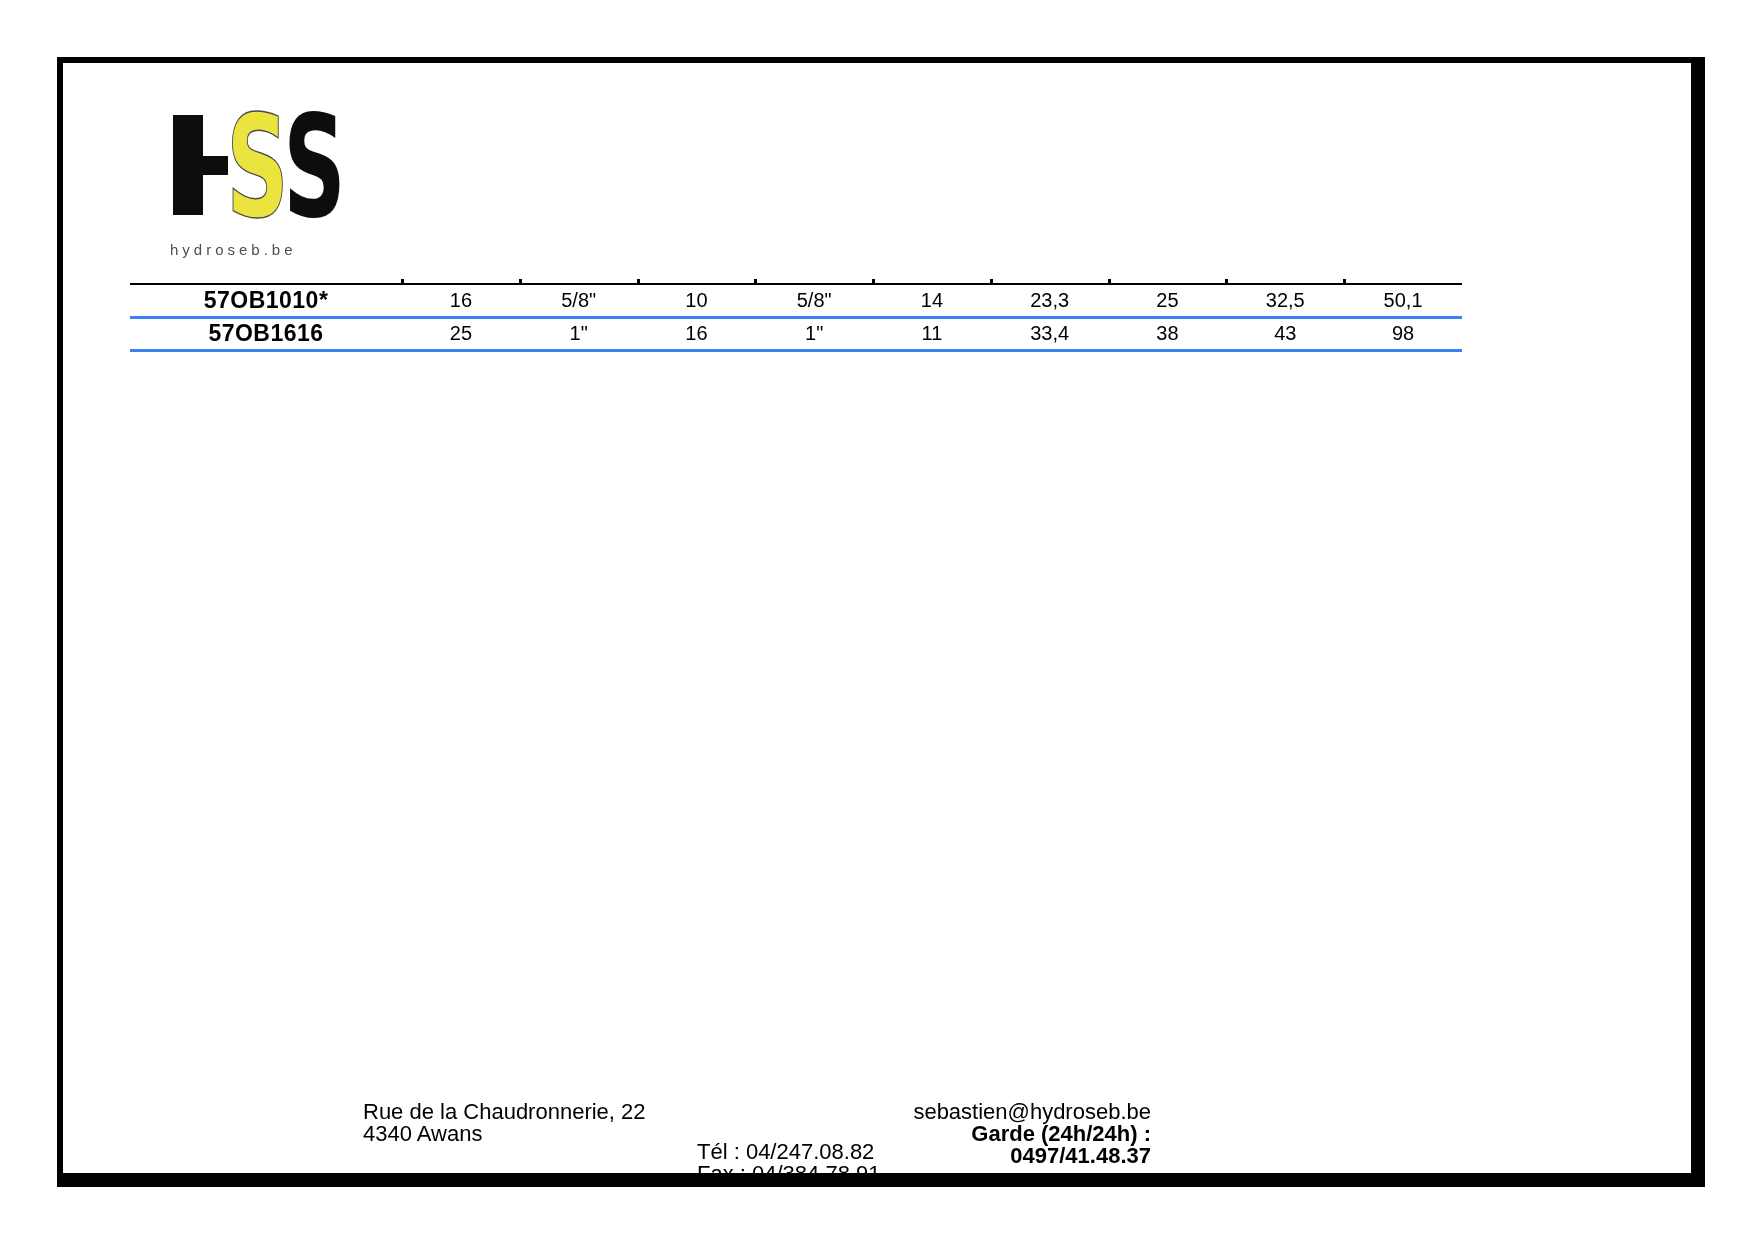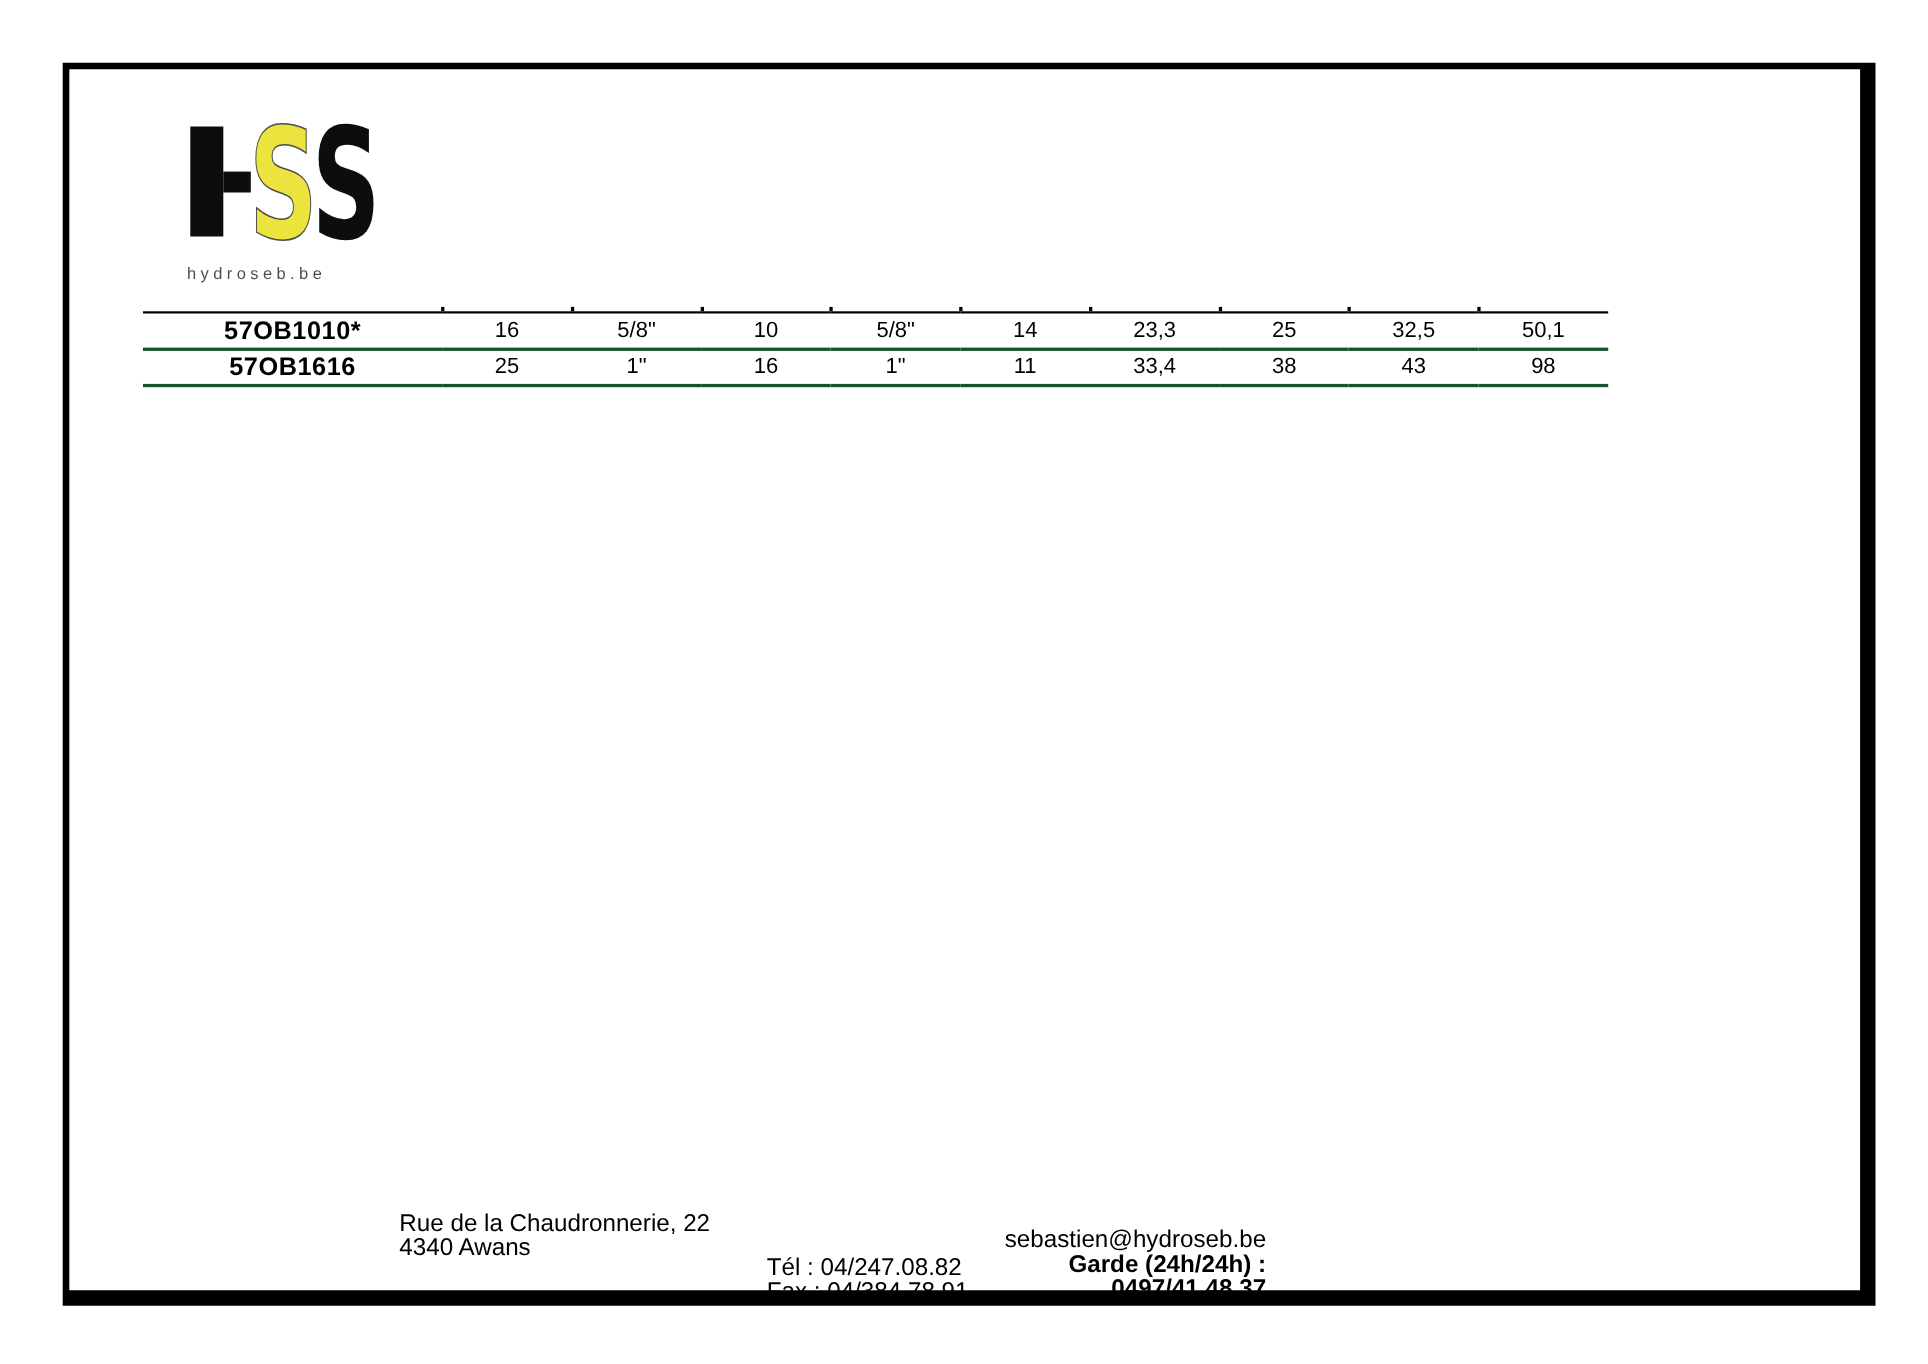--- a/index.html
+++ b/index.html
@@ -18,7 +18,7 @@
   .table-wrap { position:absolute; left:67px; top:220px; width:1332px; }
   table.spec { width:100%; border-collapse:collapse; table-layout:fixed;
                border-top:2px solid #000; }
-  table.spec td { height:33px; border-bottom:3px solid #14532d; text-align:center;
+  table.spec td { height:33px; border-bottom:3px solid #3b82f6; text-align:center;
                   vertical-align:middle; font-size:20px; padding:0; white-space:nowrap; }
   table.spec td.ref { font-weight:bold; font-size:23px; letter-spacing:0.5px; }
   .tick { position:absolute; top:-4px; width:3px; height:4px; background:#000; }

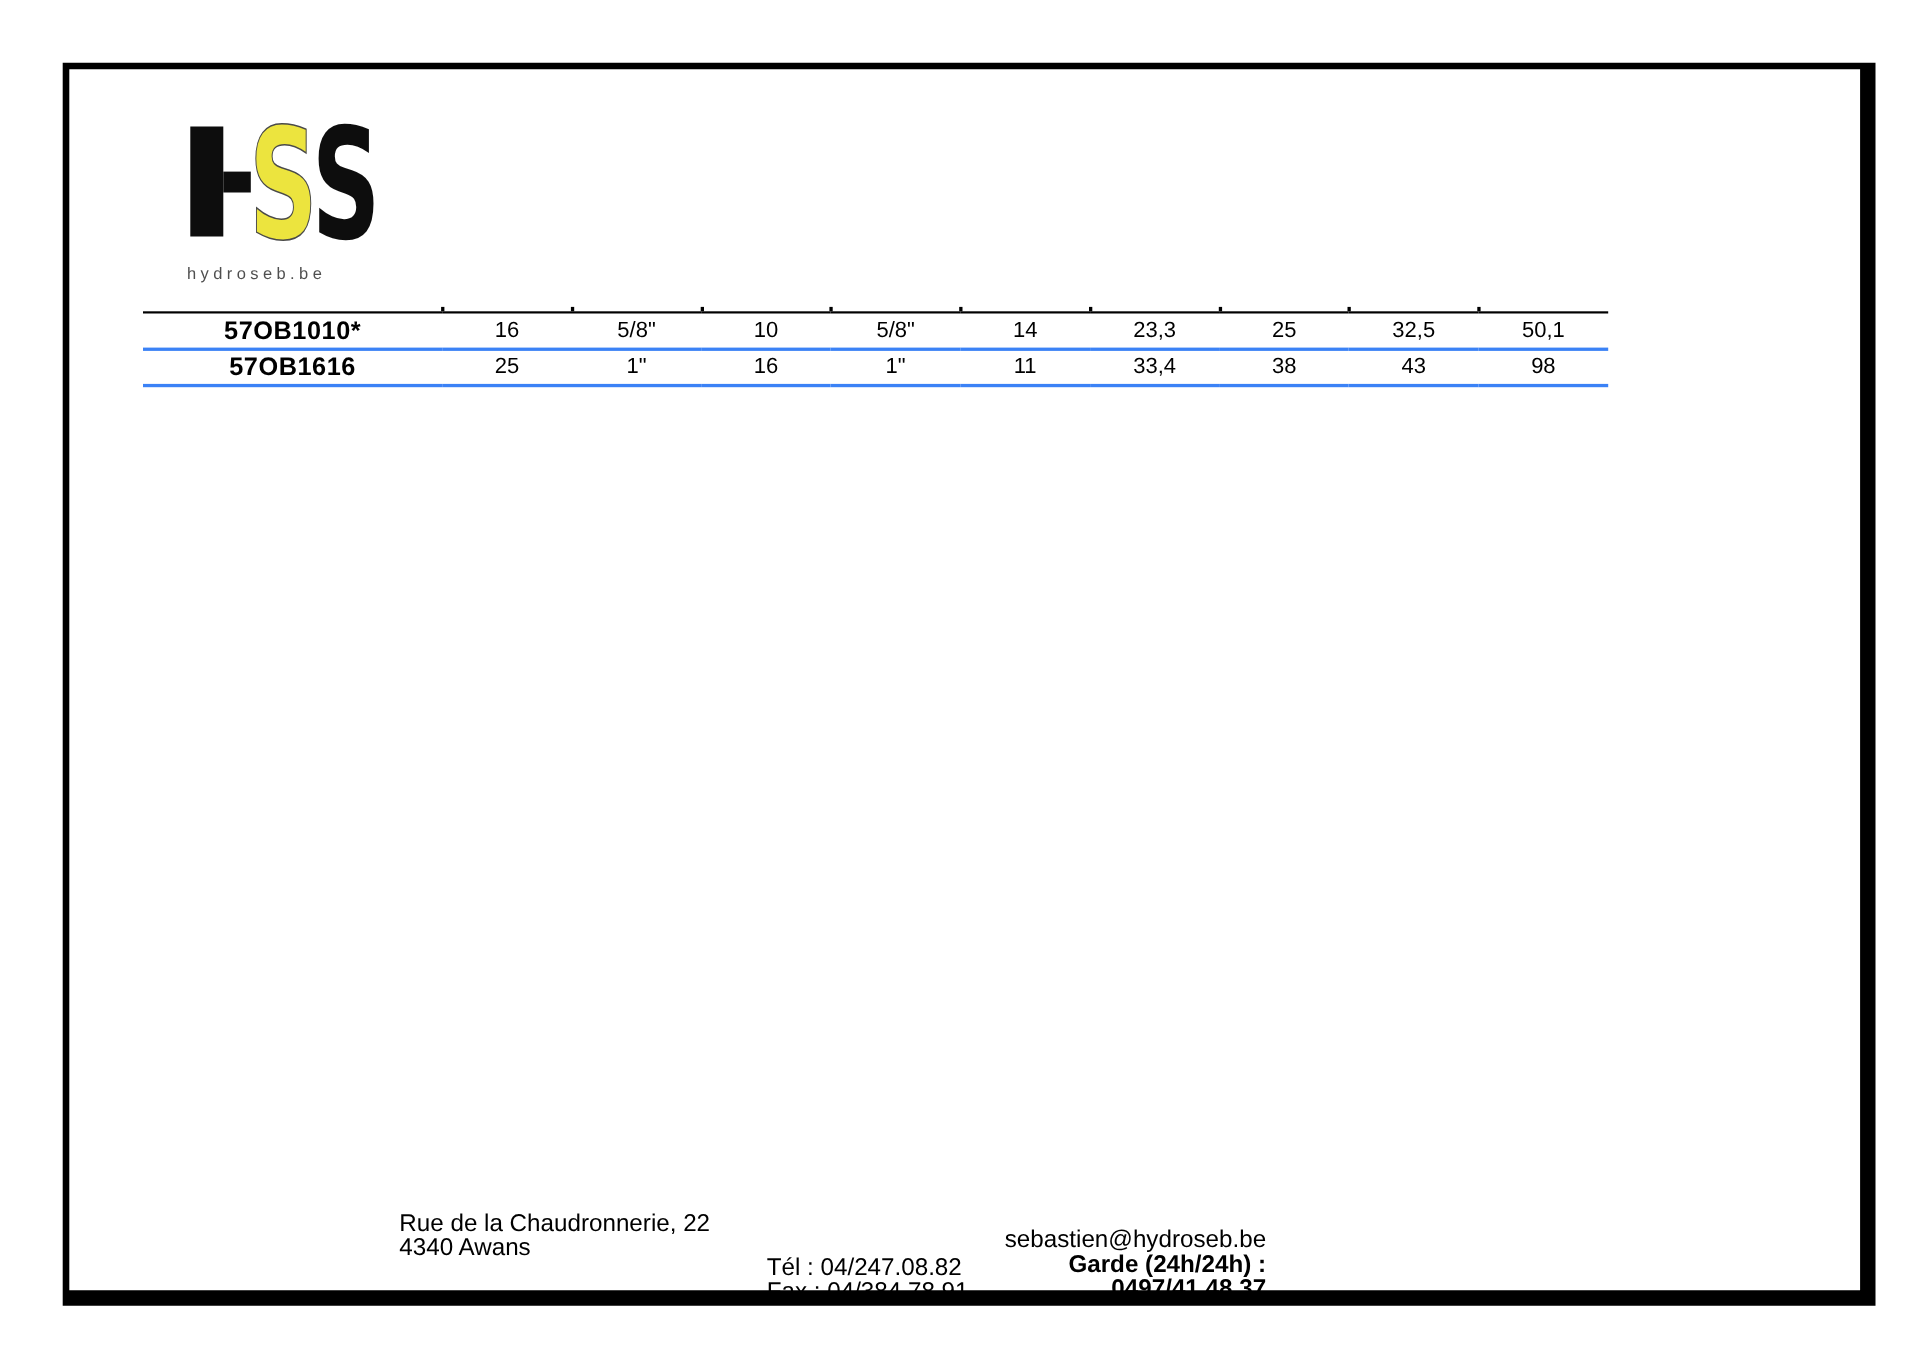--- a/index.html
+++ b/index.html
@@ -27,7 +27,7 @@
   .footer-block { position:absolute; font-size:22px; line-height:22px; }
   .fb-address { left:300px; top:1038px; }
   .fb-phone   { left:634px; top:1038px;margin-top:40px; }
-  .fb-contact { left:788px; top:1038px; width:300px; text-align:right;margin-top:15px; }
+  .fb-contact { left:788px; top:1038px; width:300px; text-align:right; }
   .bold { font-weight:bold; }
 </style>
 </head>

